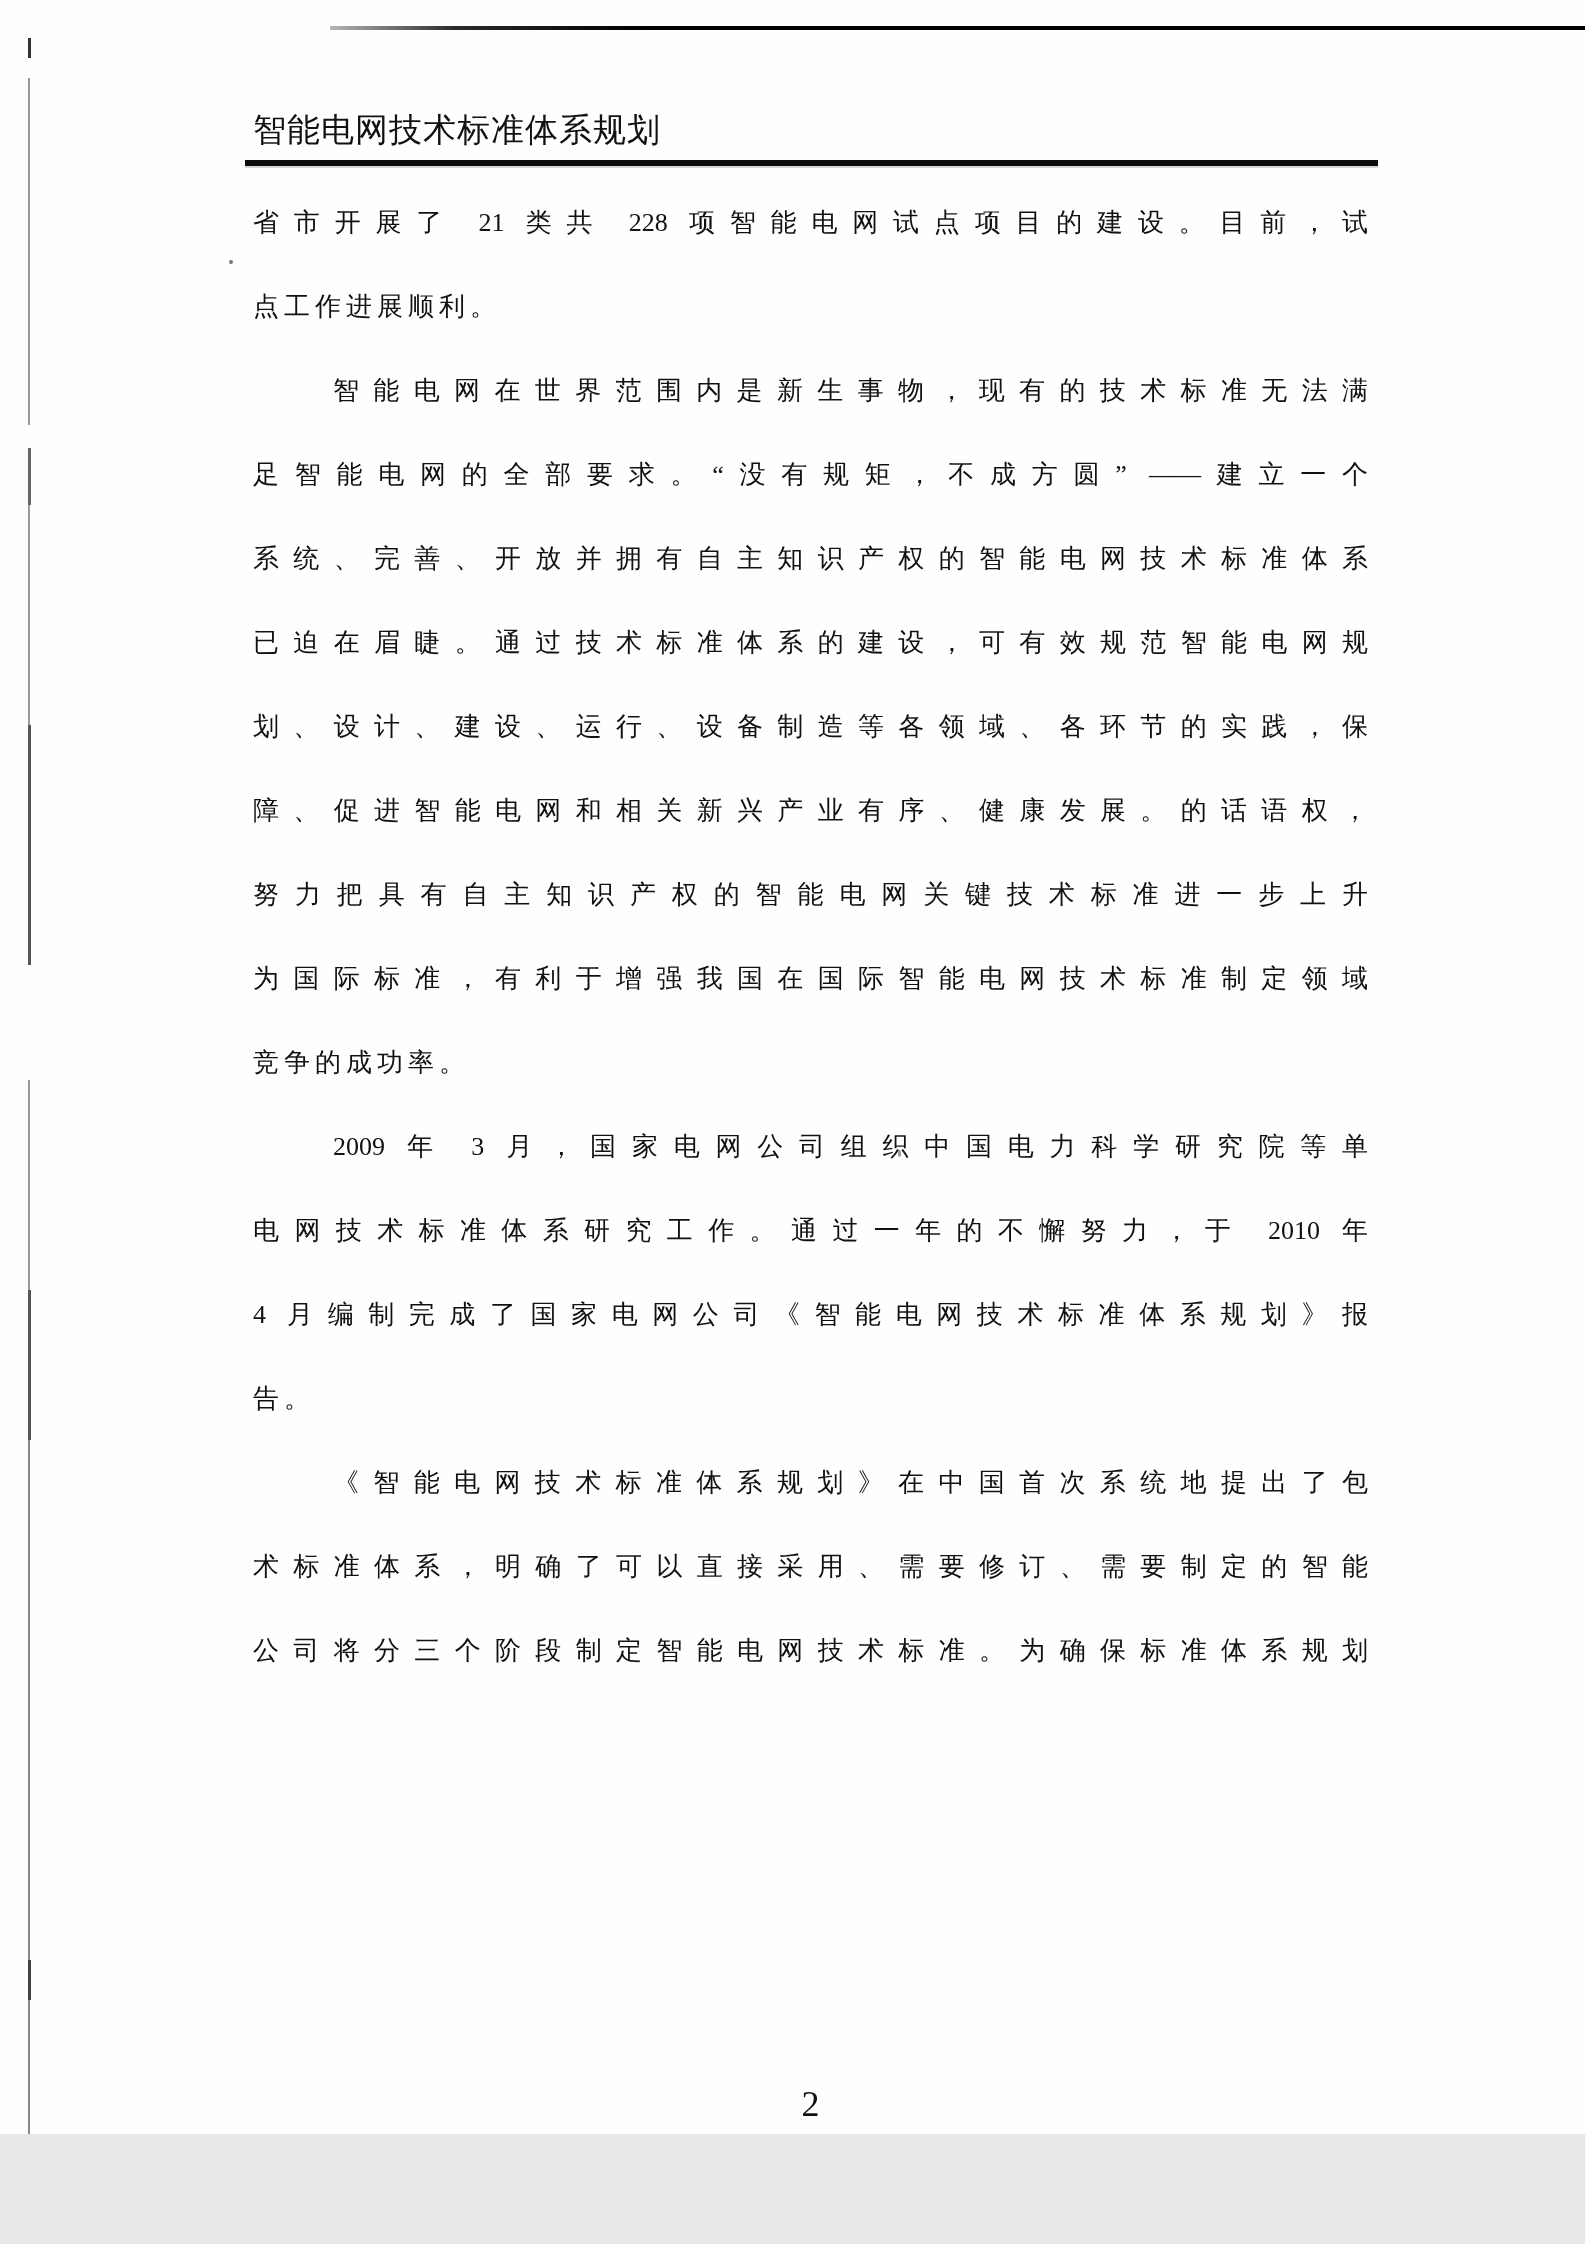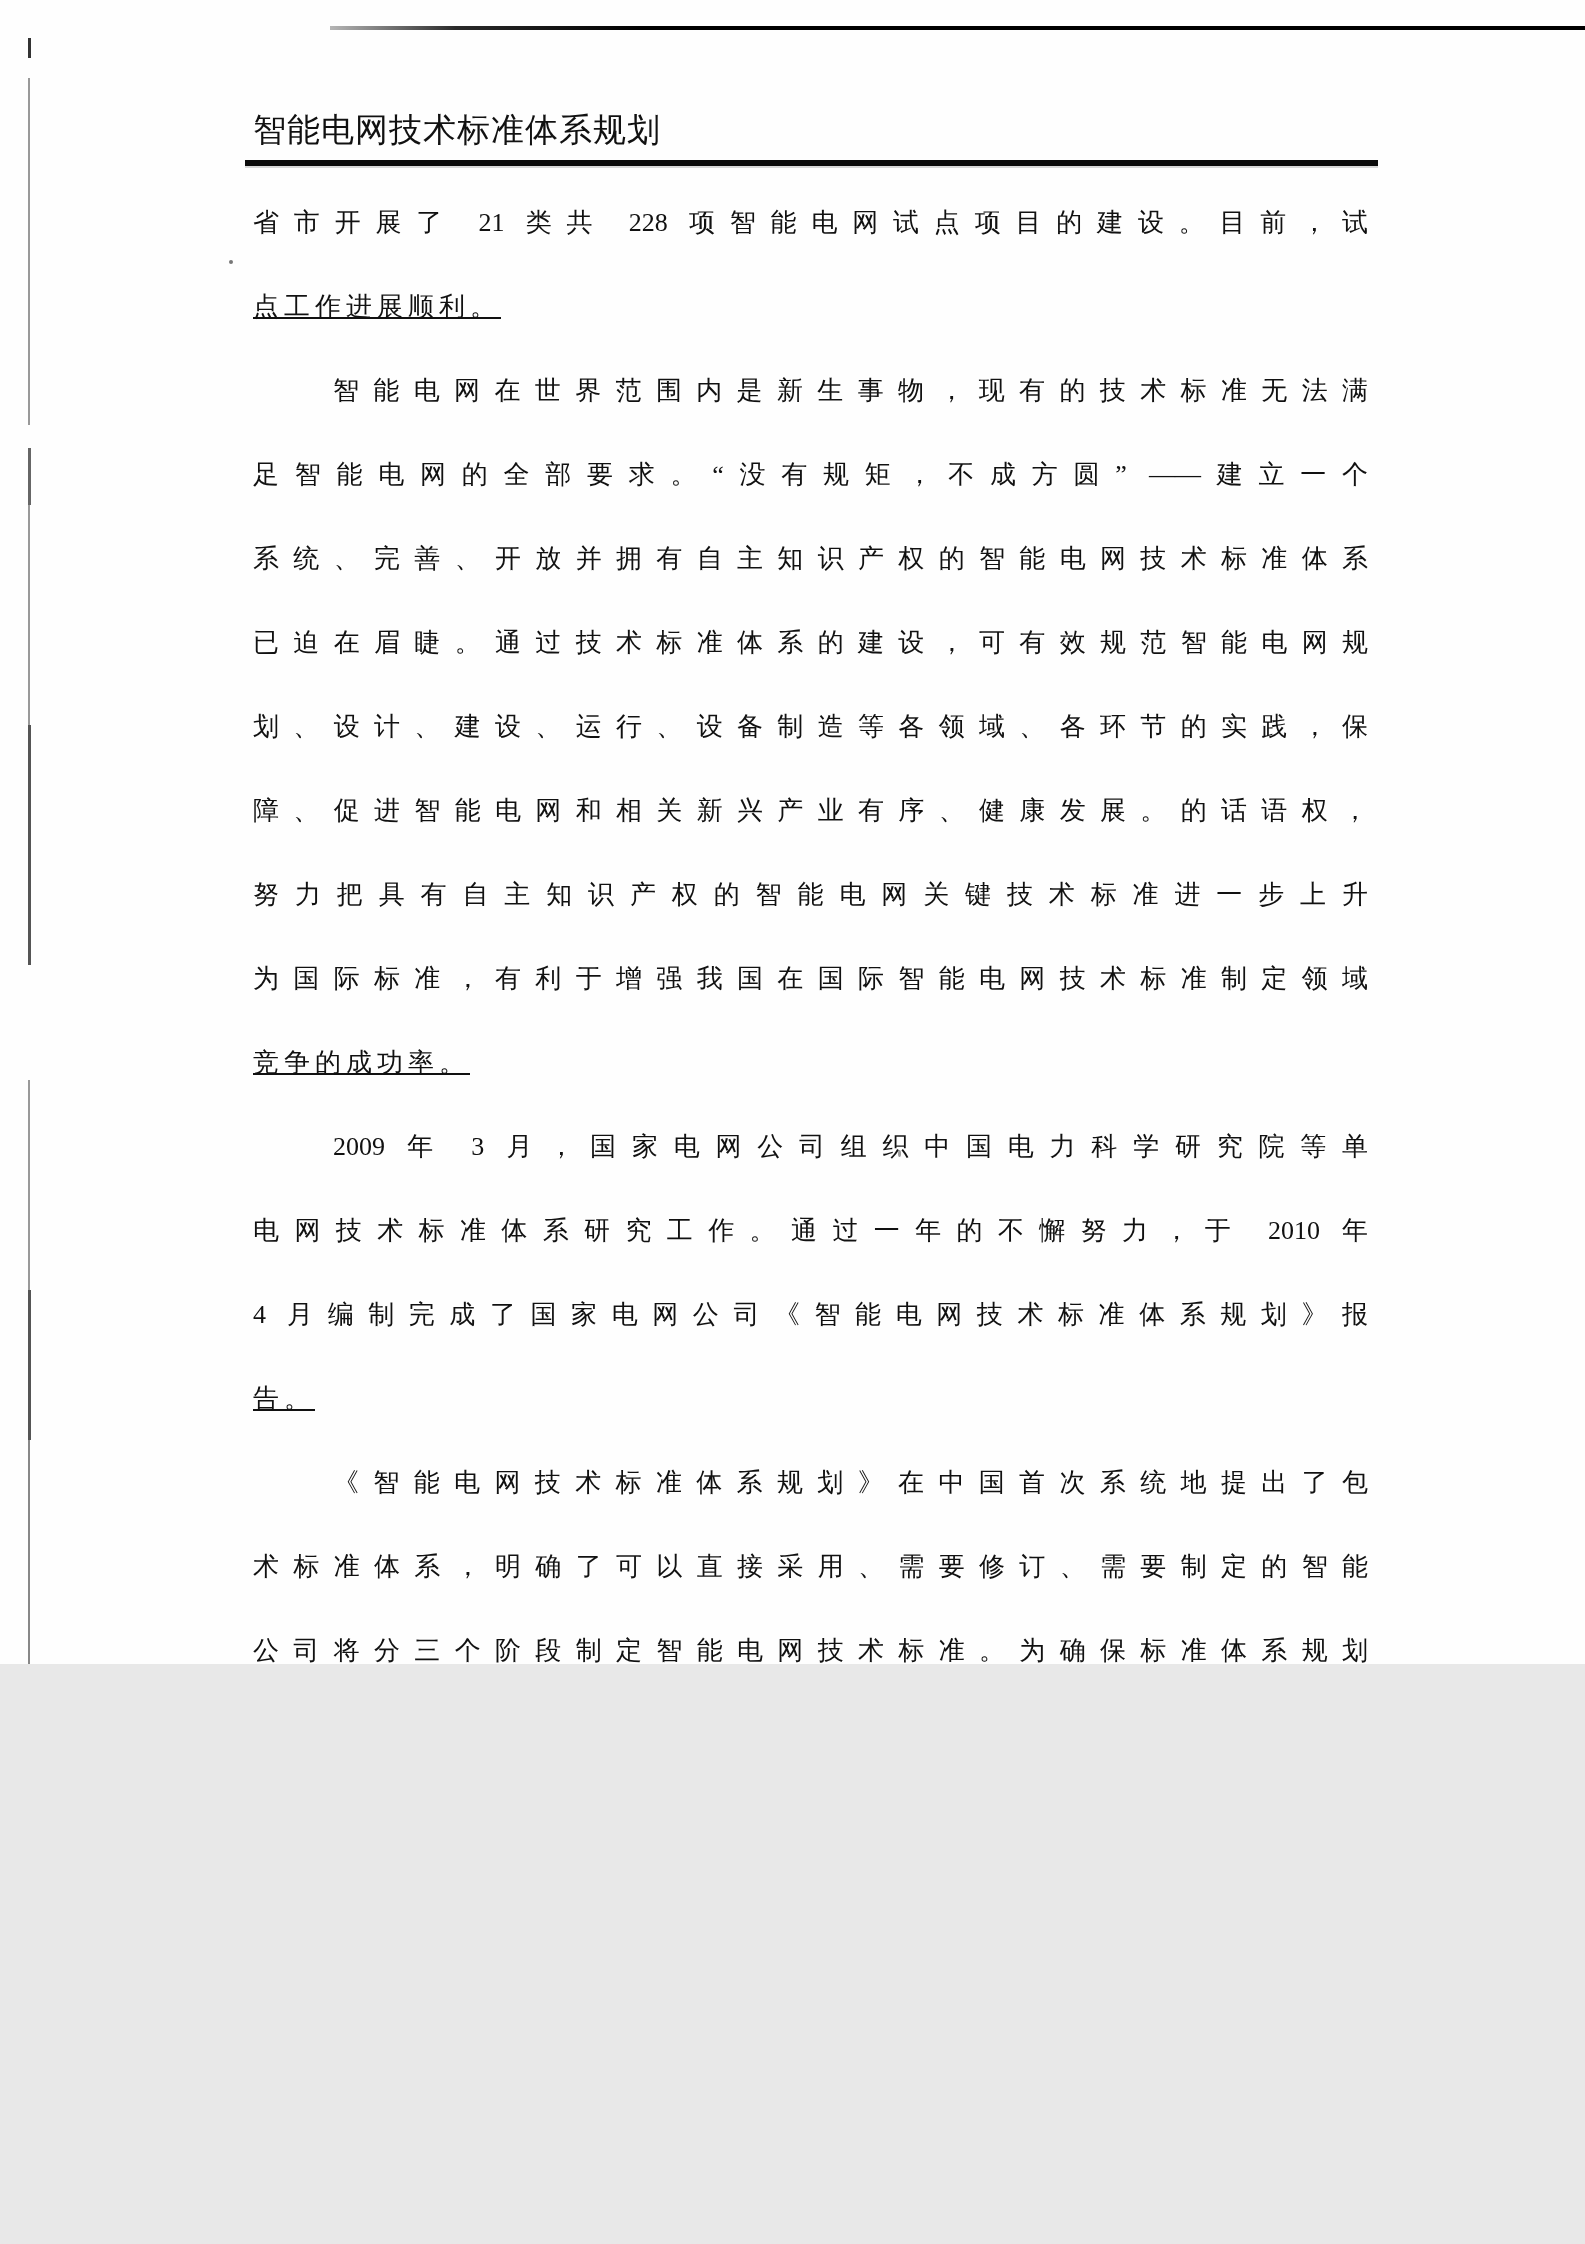--- a/index.html
+++ b/index.html
@@ -5,7 +5,7 @@
   html,body{margin:0;padding:0;background:#e8e8e8;}
   .page{
     position:relative;
-    width:1585px;height:1664px;
+    width:1585px;height:2134px;
     margin:0 auto;
     background:#fefefe;
     font-family:"Liberation Serif","DejaVu Serif",serif;

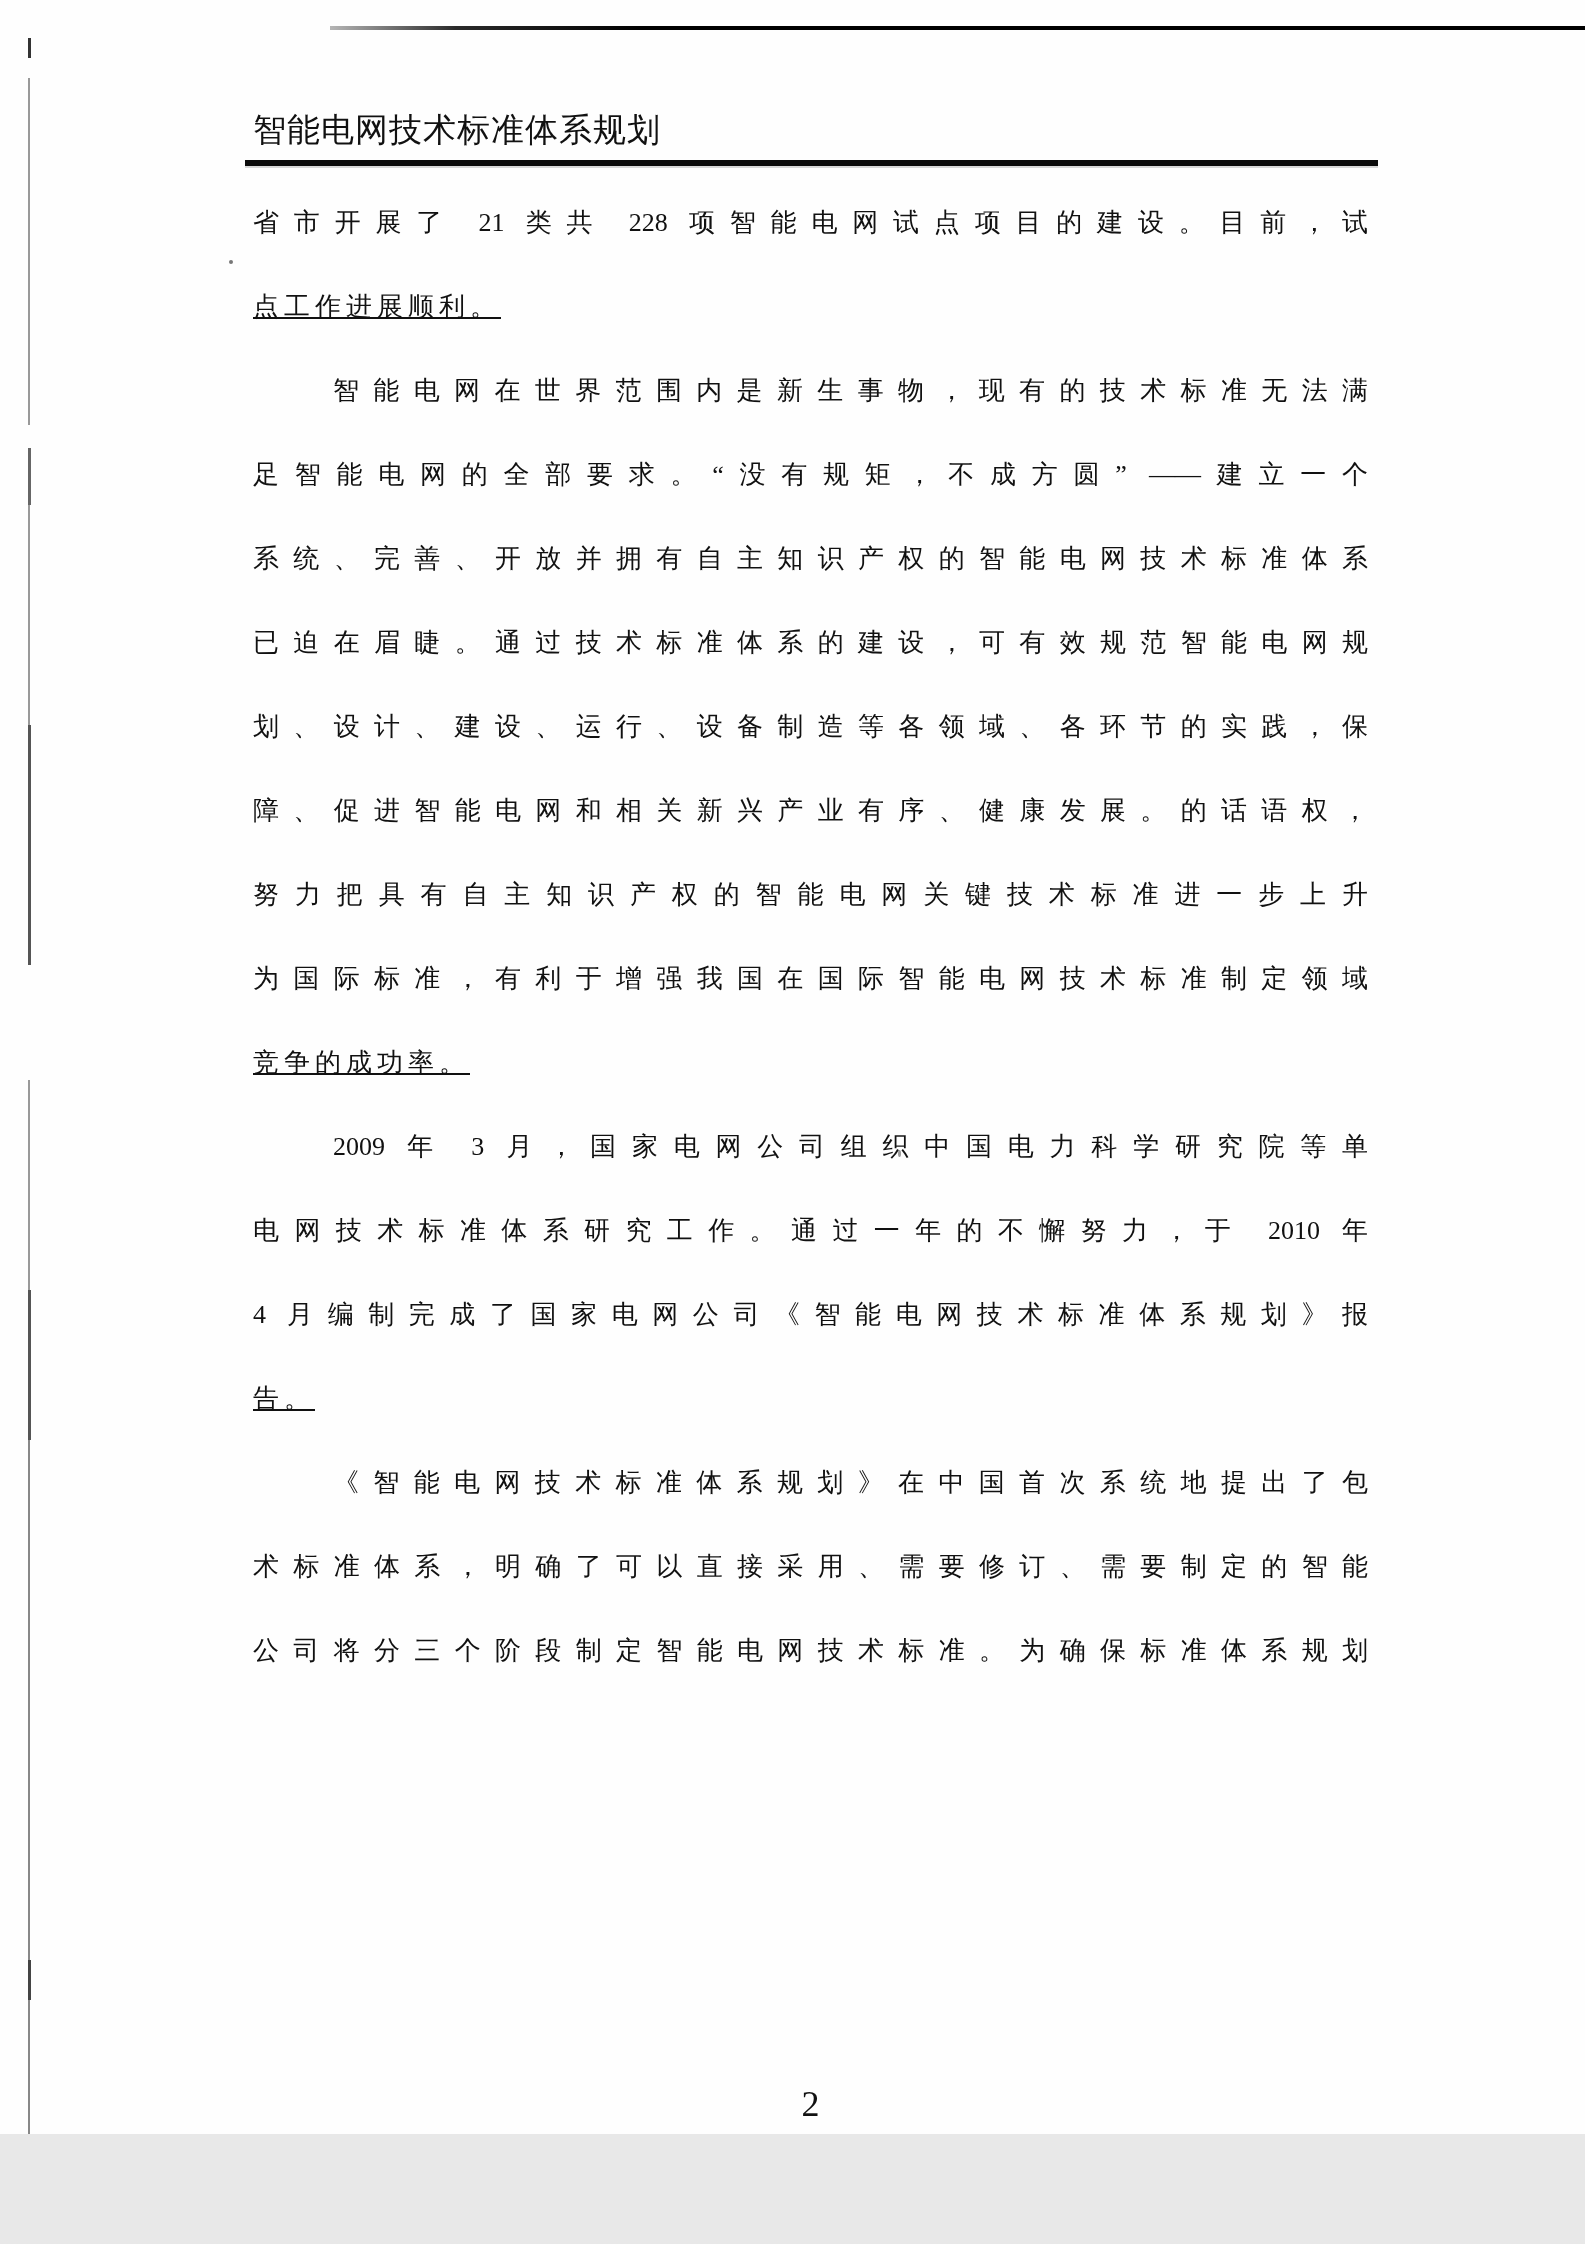--- a/index.html
+++ b/index.html
@@ -42,7 +42,7 @@
     overflow:hidden;
   }
   .line.indent{padding-left:80px;}
-  .line.short{text-align:left;text-align-last:left;letter-spacing:5px;text-decoration:underline;}
+  .line.short{text-align:left;text-align-last:left;letter-spacing:5px;}
   
   .page-number{
     position:absolute;left:253px;top:2082px;width:1115px;

